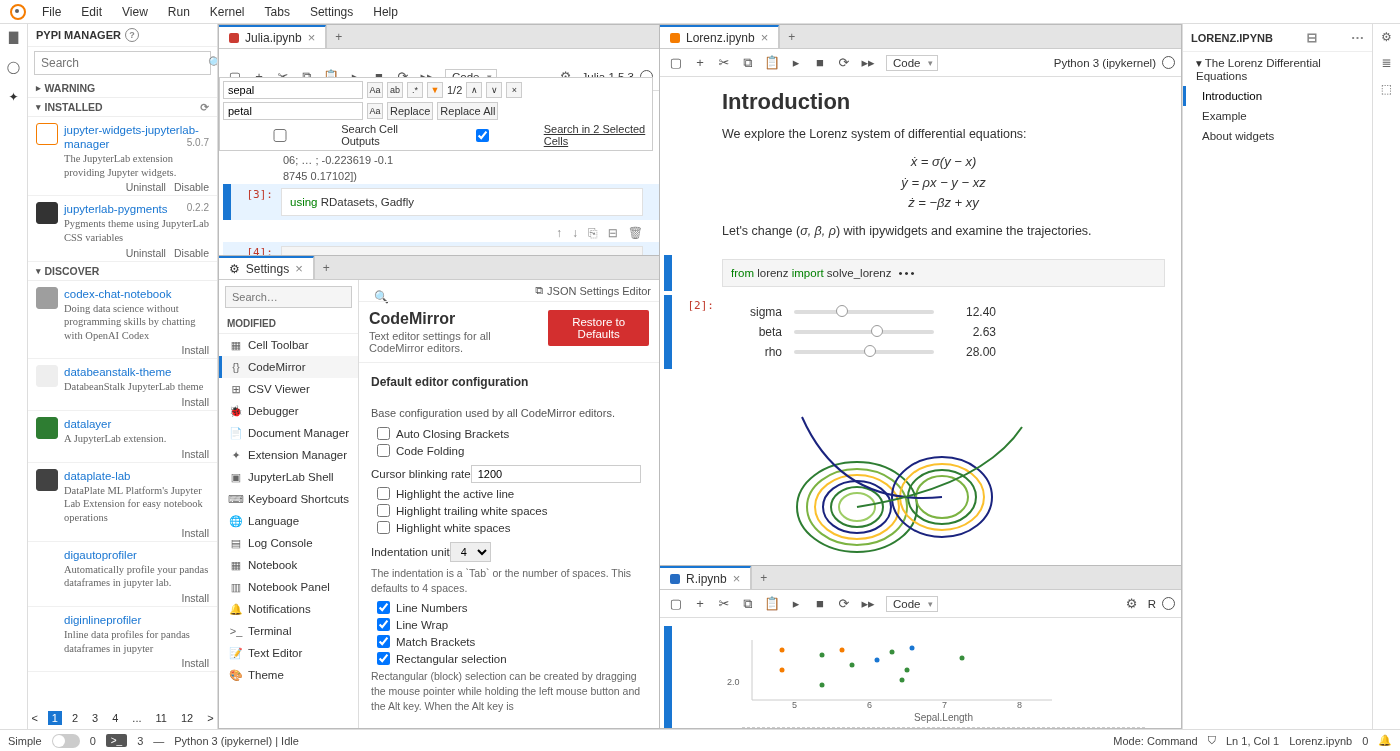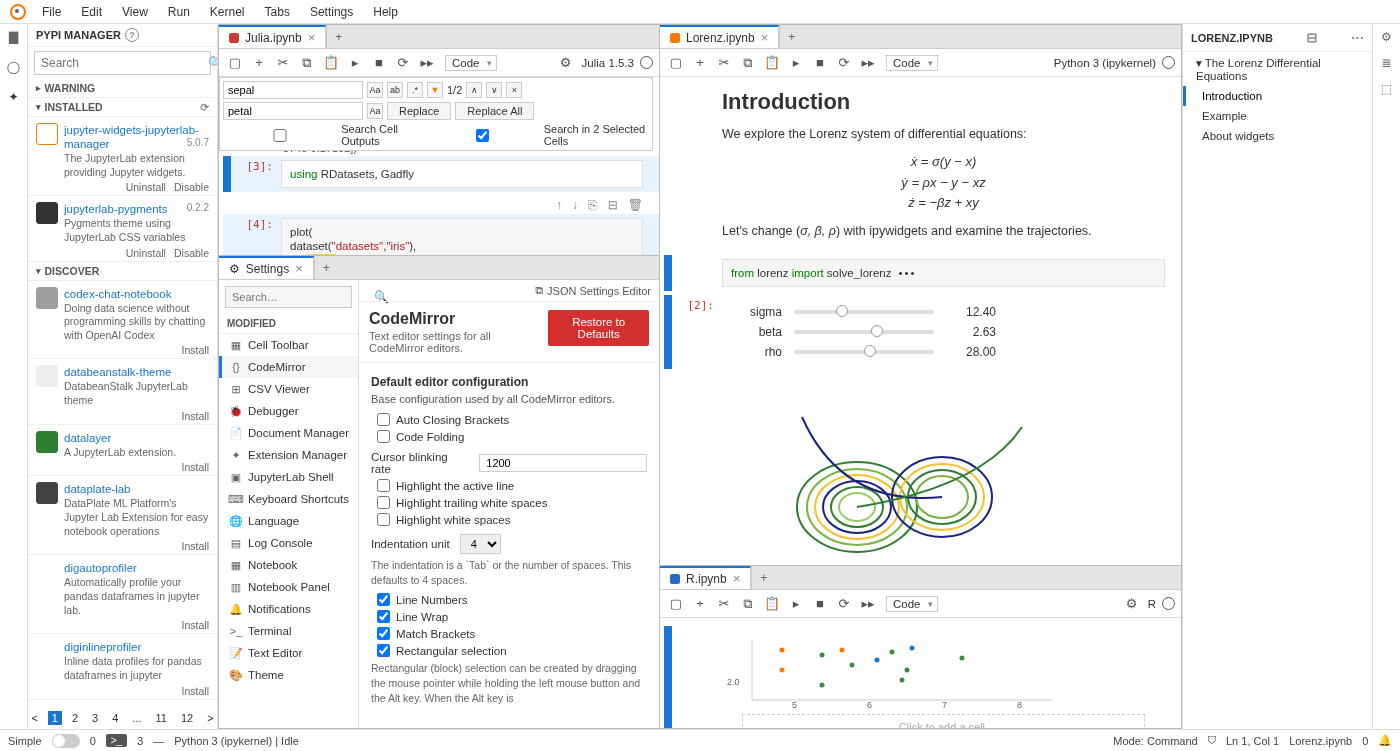--- a/index.html
+++ b/index.html
@@ -336,7 +336,7 @@
 
       <div style="display:flex;flex-direction:column;gap:1px;min-height:0;grid-row:1 / span 2;">
 
-        <div class="pane julia-top" style="height:230px;">
+        <div class="pane julia-top" style="height:230px;gap:14px;">
           <div class="tabrow">
             <div class="tab active">
                 <span class="dot" style="background:#cb3c33;"></span>

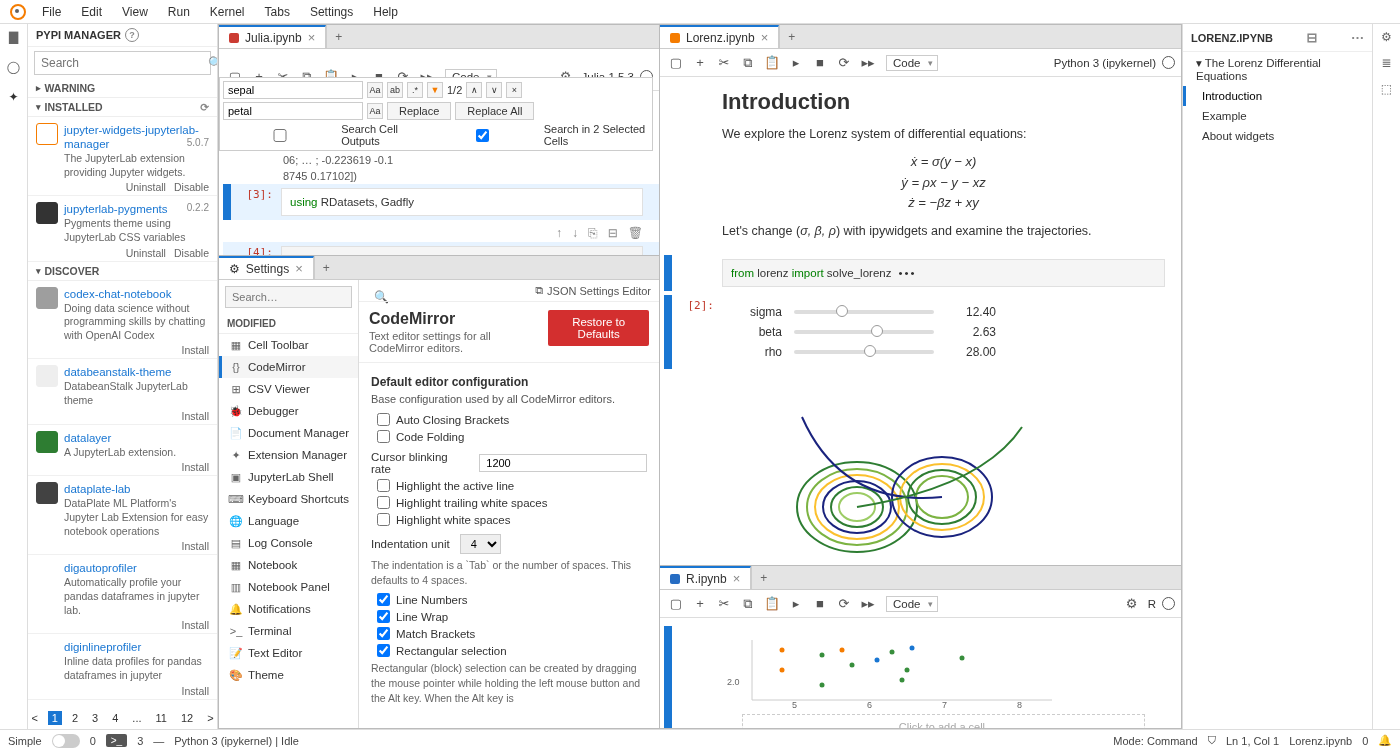--- a/index.html
+++ b/index.html
@@ -71,7 +71,7 @@
 .find-row{display:flex;align-items:center;gap:4px;}
 .find input{border:1px solid #ccc;padding:2px 4px;width:140px;font-size:11px;}
 .find .mini{width:16px;height:16px;border:1px solid #ccc;display:flex;align-items:center;justify-content:center;font-size:9px;background:#f5f5f5;cursor:pointer;}
-.find .btn{border:1px solid #ccc;padding:2px 11px;background:#f5f5f5;cursor:pointer;}
+.find .btn{border:1px solid #ccc;padding:2px 2px;background:#f5f5f5;cursor:pointer;}
 .settings-body { flex:1; display:flex; min-height:0;}
 .set-nav { width:140px; border-right:1px solid #ddd; display:flex;flex-direction:column;}
 .set-search { margin:6px; border:1px solid #ccc; display:flex;align-items:center;padding:3px 6px;background:#f5f5f5;}

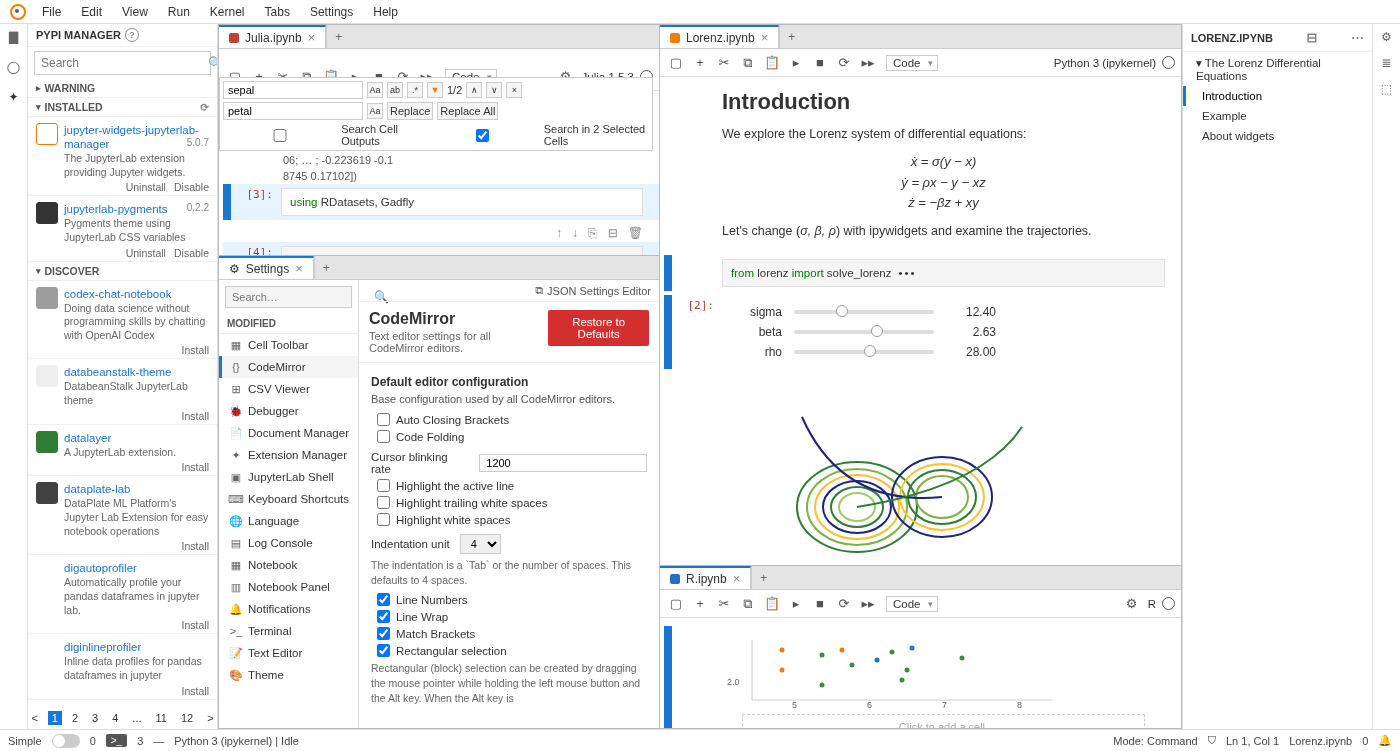--- a/index.html
+++ b/index.html
@@ -386,7 +386,7 @@
                   <input type="checkbox" style="">
                   <span>Search Cell Outputs</span>
                 </label>
-              <label style="display:flex;align-items:center;gap:4px;">
+              <label style="display:flex;align-items:center;gap:4px;text-decoration:underline;">
                   <input type="checkbox" checked="" style="">
                   <span>Search in 2 Selected Cells</span>
                 </label>

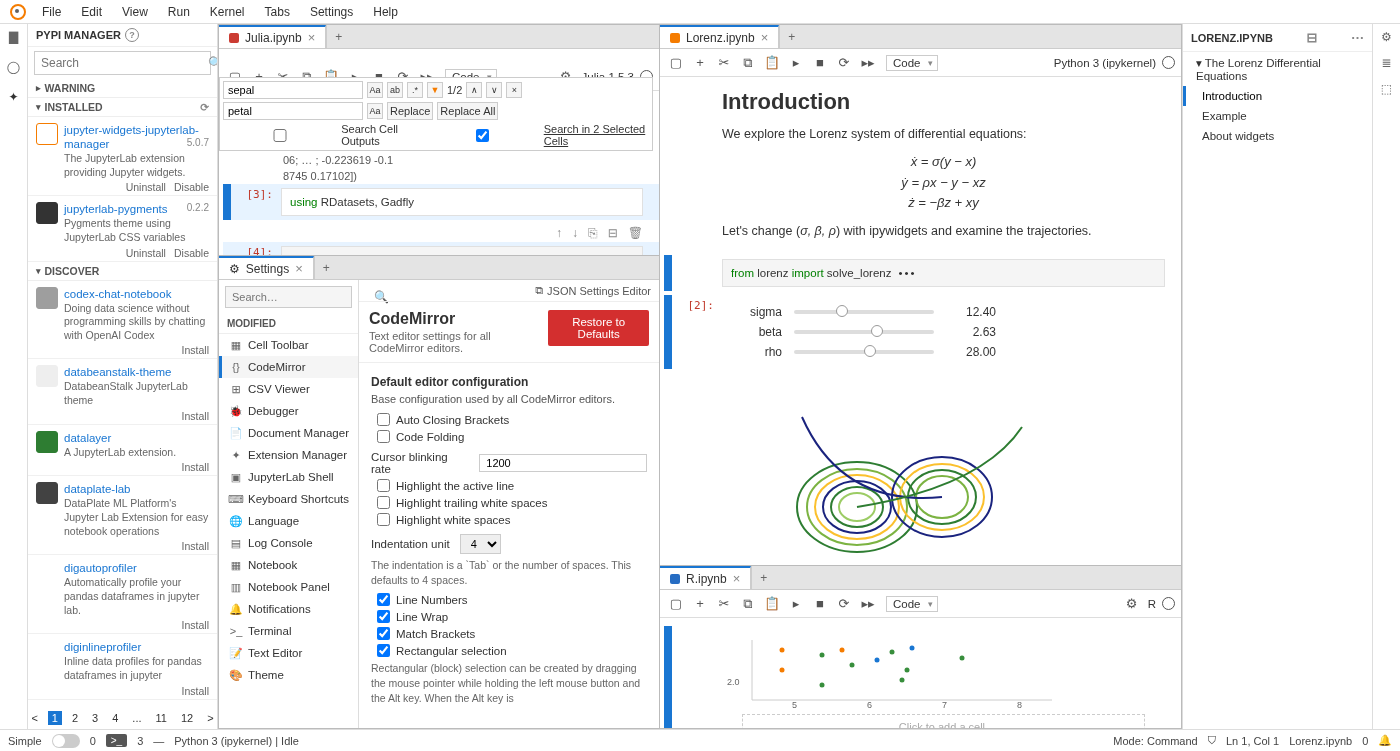--- a/index.html
+++ b/index.html
@@ -27,7 +27,7 @@
 .ext-body { flex:1; min-width:0; }
 .ext-name { color:#1976d2; font-size:11.5px; font-weight:500; }
 .ext-ver { float:right; color:#888; font-size:10px; }
-.ext-desc { color:#666; font-size:10.5px; line-height:1.3; margin-top:1px; }
+.ext-desc { color:#666; font-size:10.5px; line-height:1.3; margin-top:1px;font-family:Liberation Serif, serif; }
 .ext-actions { text-align:right; font-size:10.5px; color:#666; margin-top:2px; }
 .ext-actions span { margin-left:8px; cursor:pointer; }
 .pager { display:flex; justify-content:center; gap:6px; padding:4px; font-size:11px; align-items:center;}

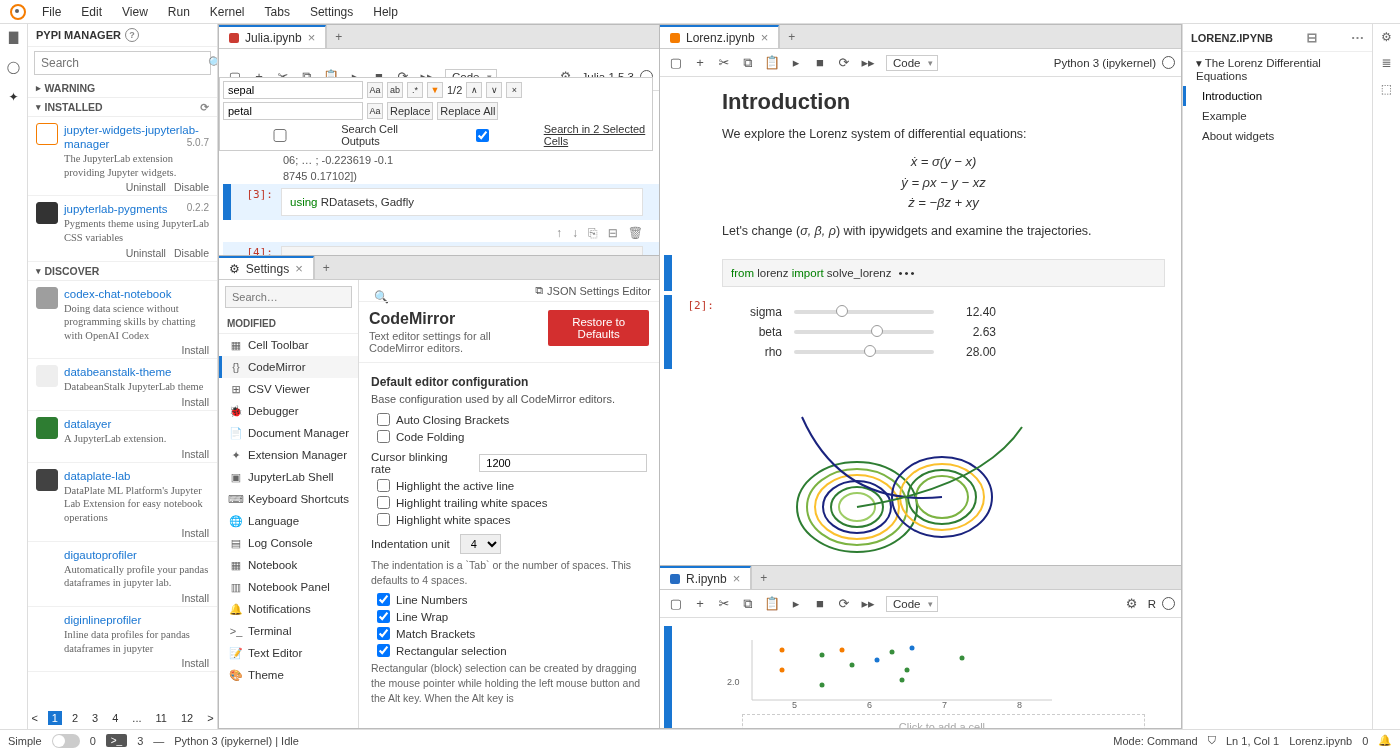--- a/index.html
+++ b/index.html
@@ -88,7 +88,7 @@
 .set-head p{font-size:11px;color:#666;margin-top:2px;}
 .restore{margin-left:auto;background:#d32f2f;color:#fff;border:none;padding:6px 10px;font-size:11.5px;cursor:pointer;border-radius:2px;}
 .set-content{flex:1;overflow:auto;padding:8px 12px;font-size:11.5px;}
-.set-content h4{font-size:12px;margin:4px 0 4px 0;}
+.set-content h4{font-size:12px;margin:4px 0 18px 0;}
 .set-content .desc{color:#555;font-size:11px;margin-bottom:8px;}
 .chk{display:flex;align-items:center;gap:6px;margin:4px 0 4px 6px;}
 .chk input{width:13px;height:13px;}

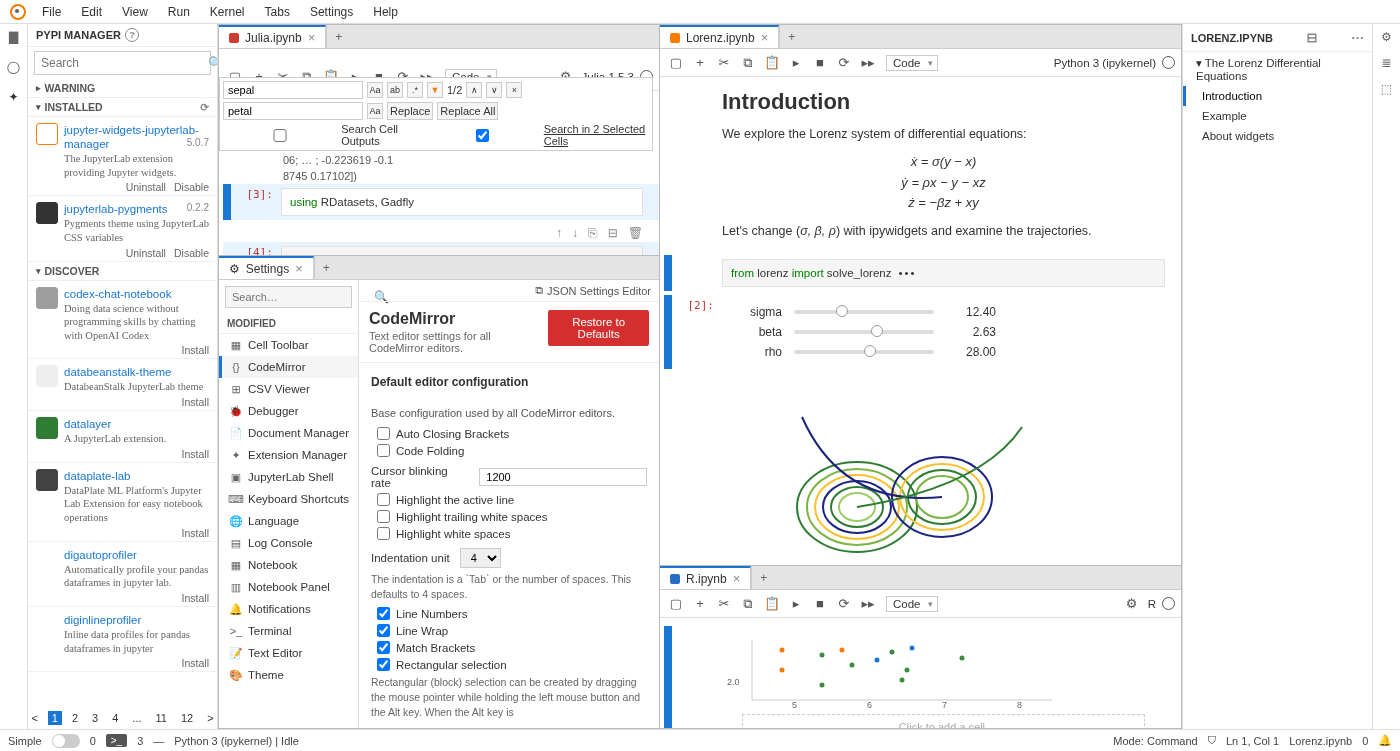--- a/index.html
+++ b/index.html
@@ -92,7 +92,7 @@
 .set-content .desc{color:#555;font-size:11px;margin-bottom:8px;}
 .chk{display:flex;align-items:center;gap:6px;margin:4px 0 4px 6px;}
 .chk input{width:13px;height:13px;}
-.field{display:flex;align-items:center;gap:10px;margin:8px 0 4px 0;}
+.field{display:flex;align-items:center;margin:8px 0 4px 0;}
 .field input,.field select{border:1px solid #ccc;padding:2px 6px;font-size:11px;}
 .hint{font-size:10.5px;color:#666;line-height:1.4;margin-bottom:6px;}
 .rightbar { width:28px; border-left:1px solid #ddd; display:flex;flex-direction:column;align-items:center;padding-top:6px;gap:12px;}

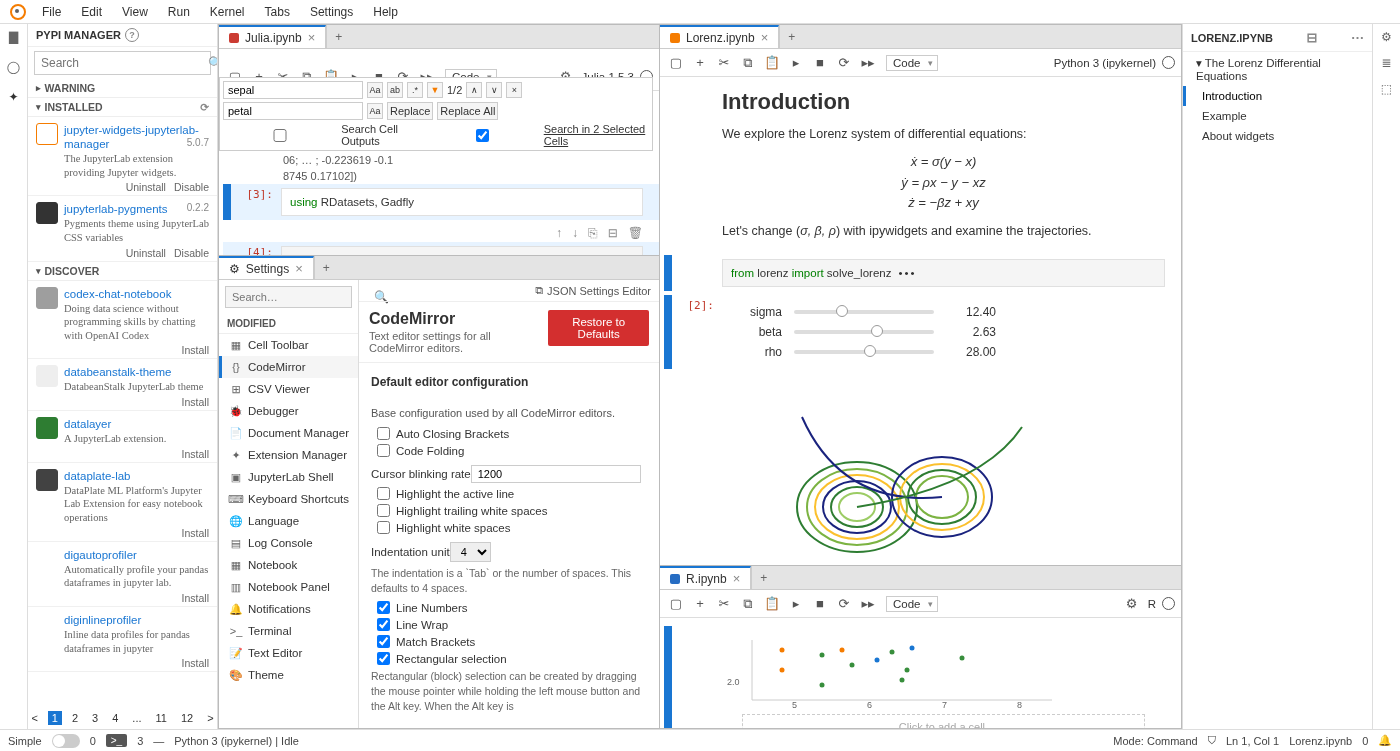--- a/index.html
+++ b/index.html
@@ -632,6 +632,7 @@
                 <circle cx="100" cy="55" r="2.5" fill="#388e3c"></circle>
                   <circle cx="180" cy="50" r="2.5" fill="#388e3c"></circle>
               </svg>
+              <div class="r-axis-label">Sepal.Length</div>
               <div class="addcell">Click to add a cell.</div>
             </div>
           </div>

